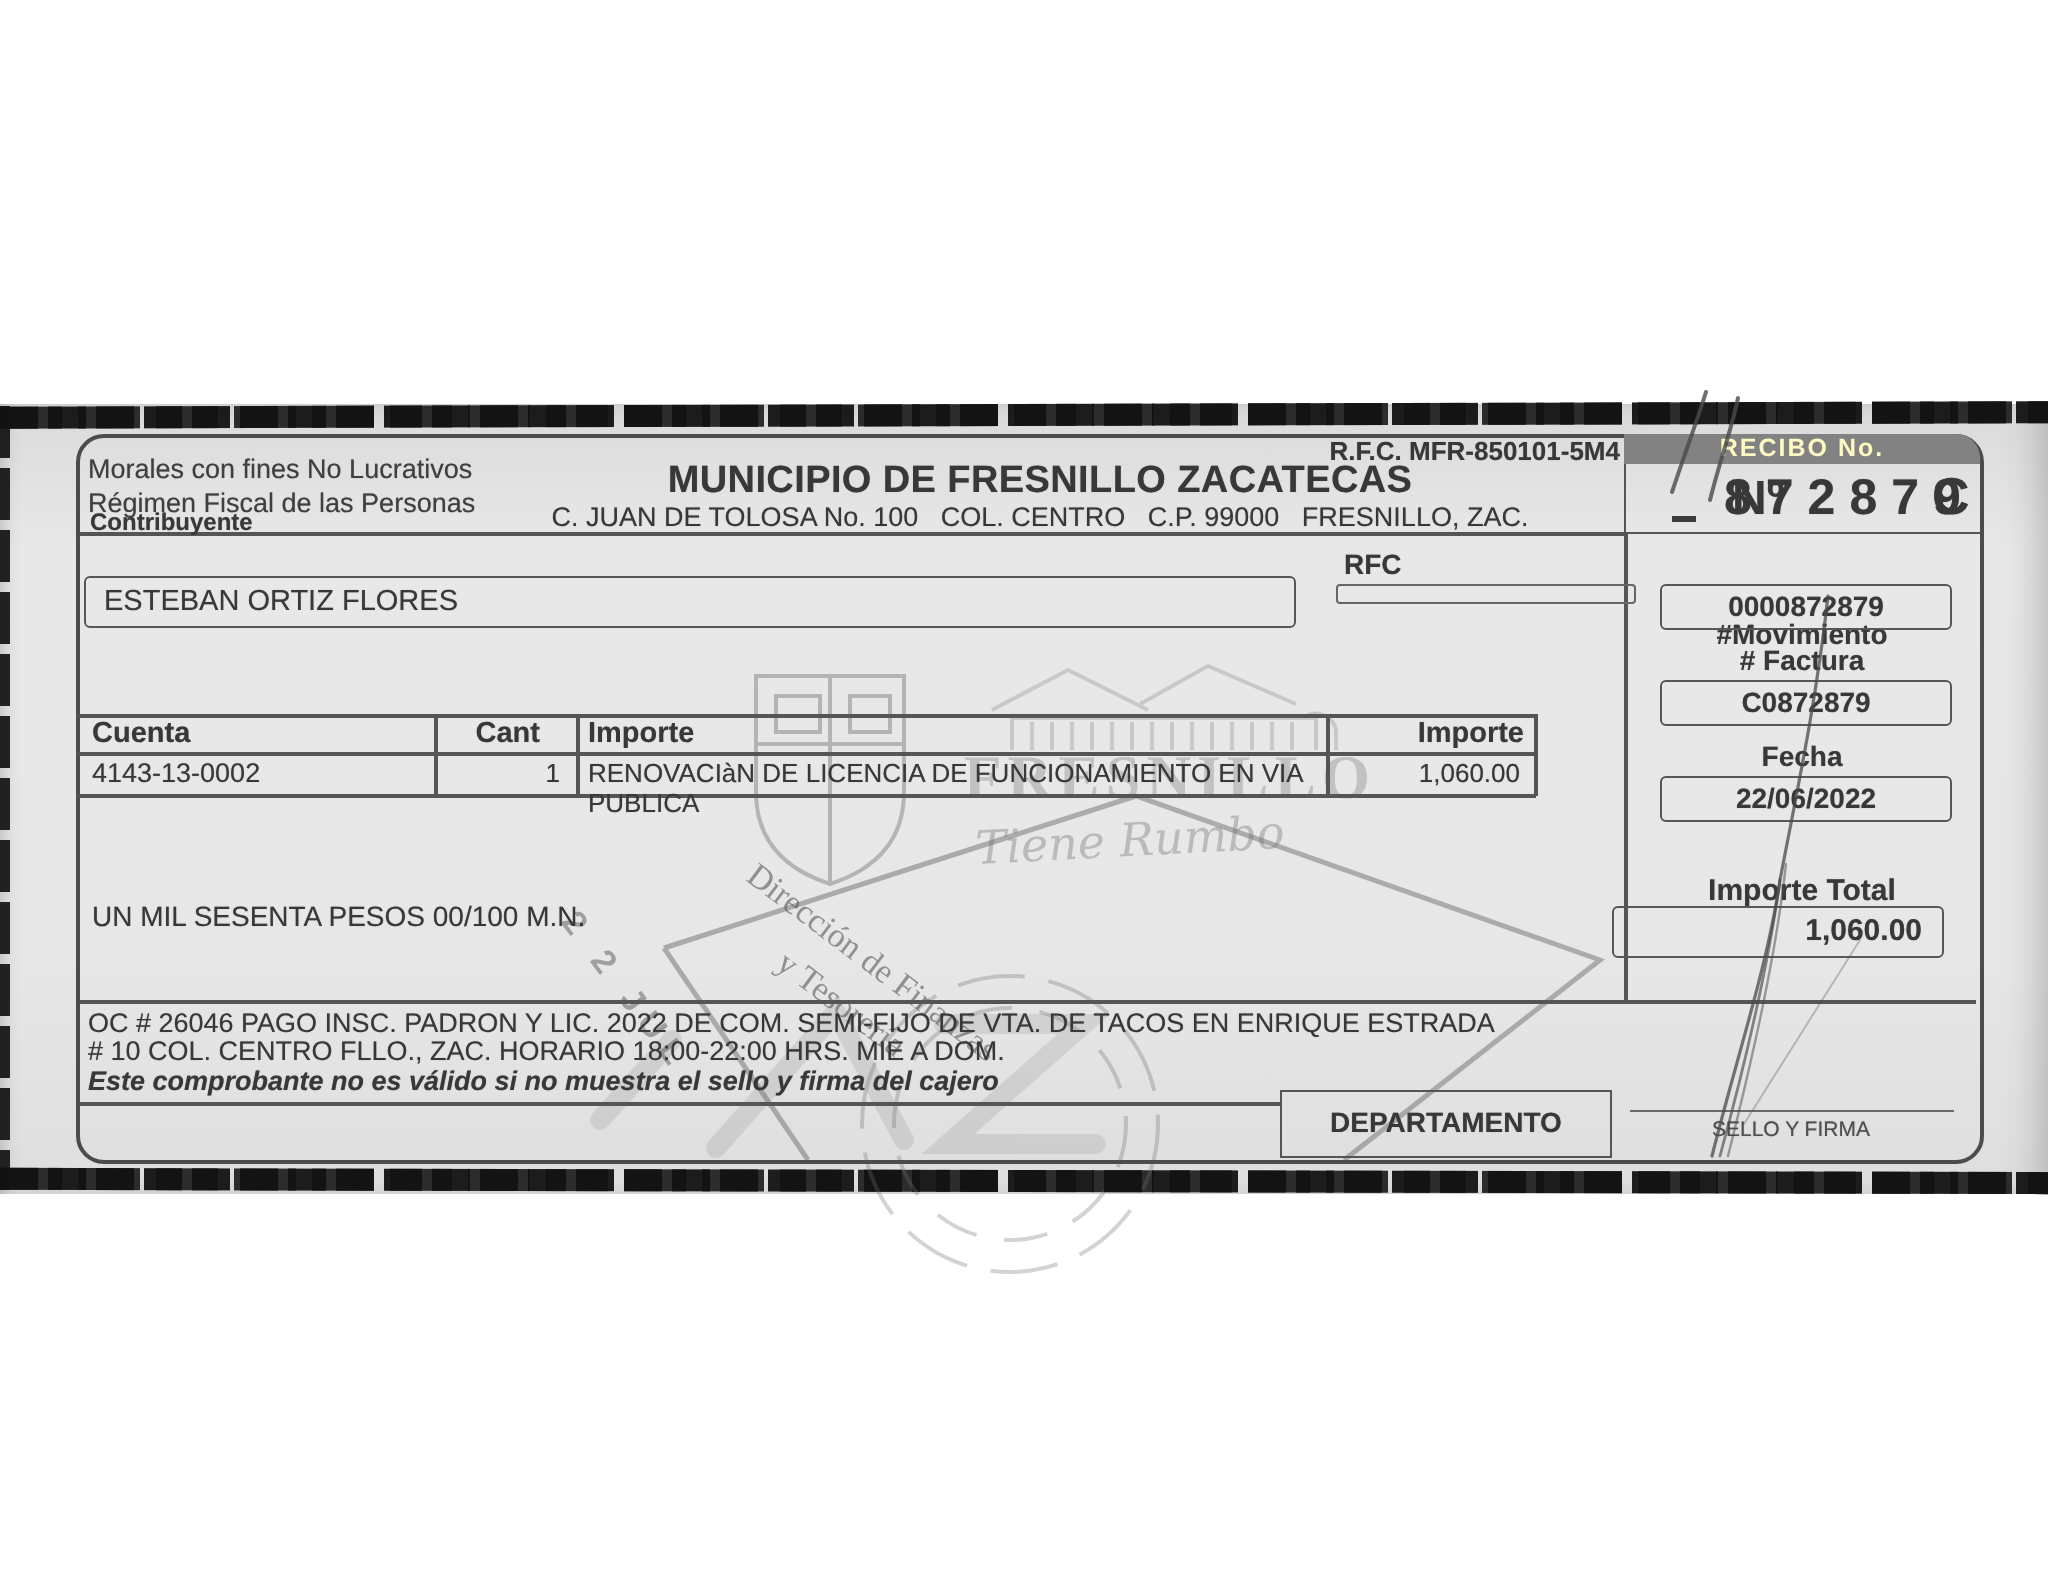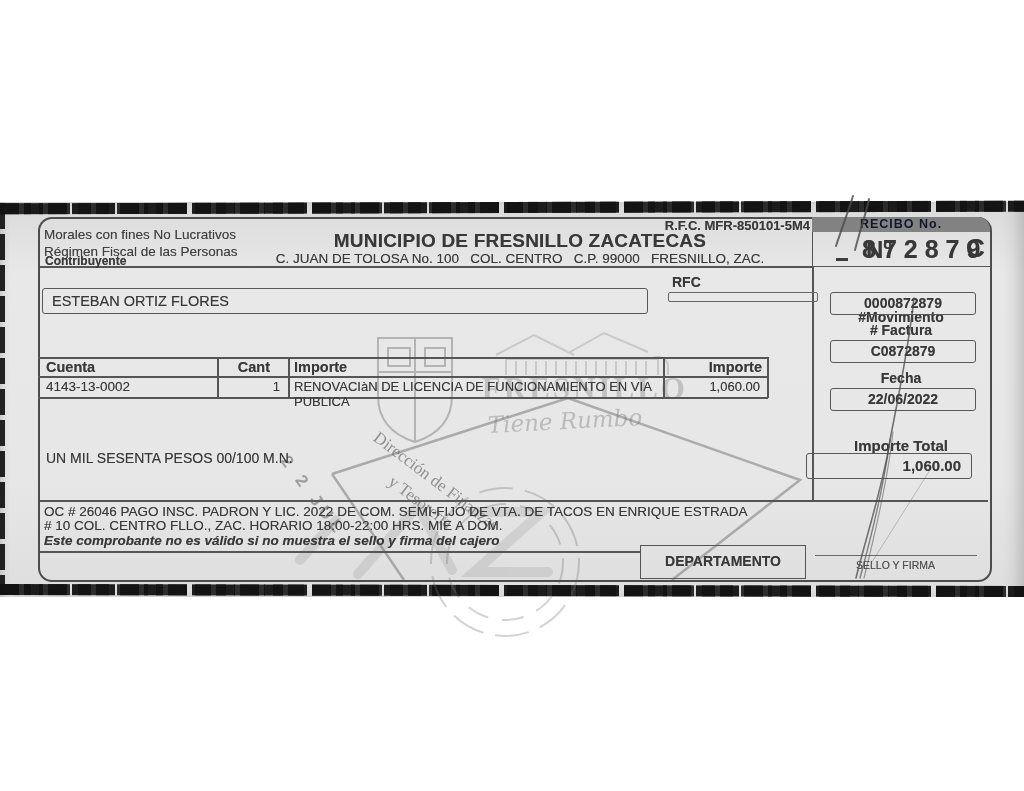--- a/index.html
+++ b/index.html
@@ -34,7 +34,7 @@
   .address{left:238px;top:251px;width:564px;text-align:center;font-size:13.5px;white-space:pre;}
   .recibo-box{left:812px;top:217px;width:178px;height:49px;border-left:1.5px solid #555;border-bottom:1.5px solid #555;}
   .recibo-bar{left:812px;top:217px;width:178px;height:15px;background:#828282;border-top-right-radius:12px;
-              color:#0f172a;font-size:12.5px;font-weight:bold;text-align:center;line-height:15px;letter-spacing:1px;}
+              color:#fef9c3;font-size:12.5px;font-weight:bold;text-align:center;line-height:15px;letter-spacing:1px;}
   .no-prefix{left:822px;top:236px;font-size:24px;font-weight:bold;margin-left:44px;}
   .no-underline{left:836px;top:258px;width:12px;height:2.5px;background:#3c3c3c;}
   .no-number{left:862px;top:235px;font-size:25px;font-weight:bold;letter-spacing:7px;text-align:right;}

